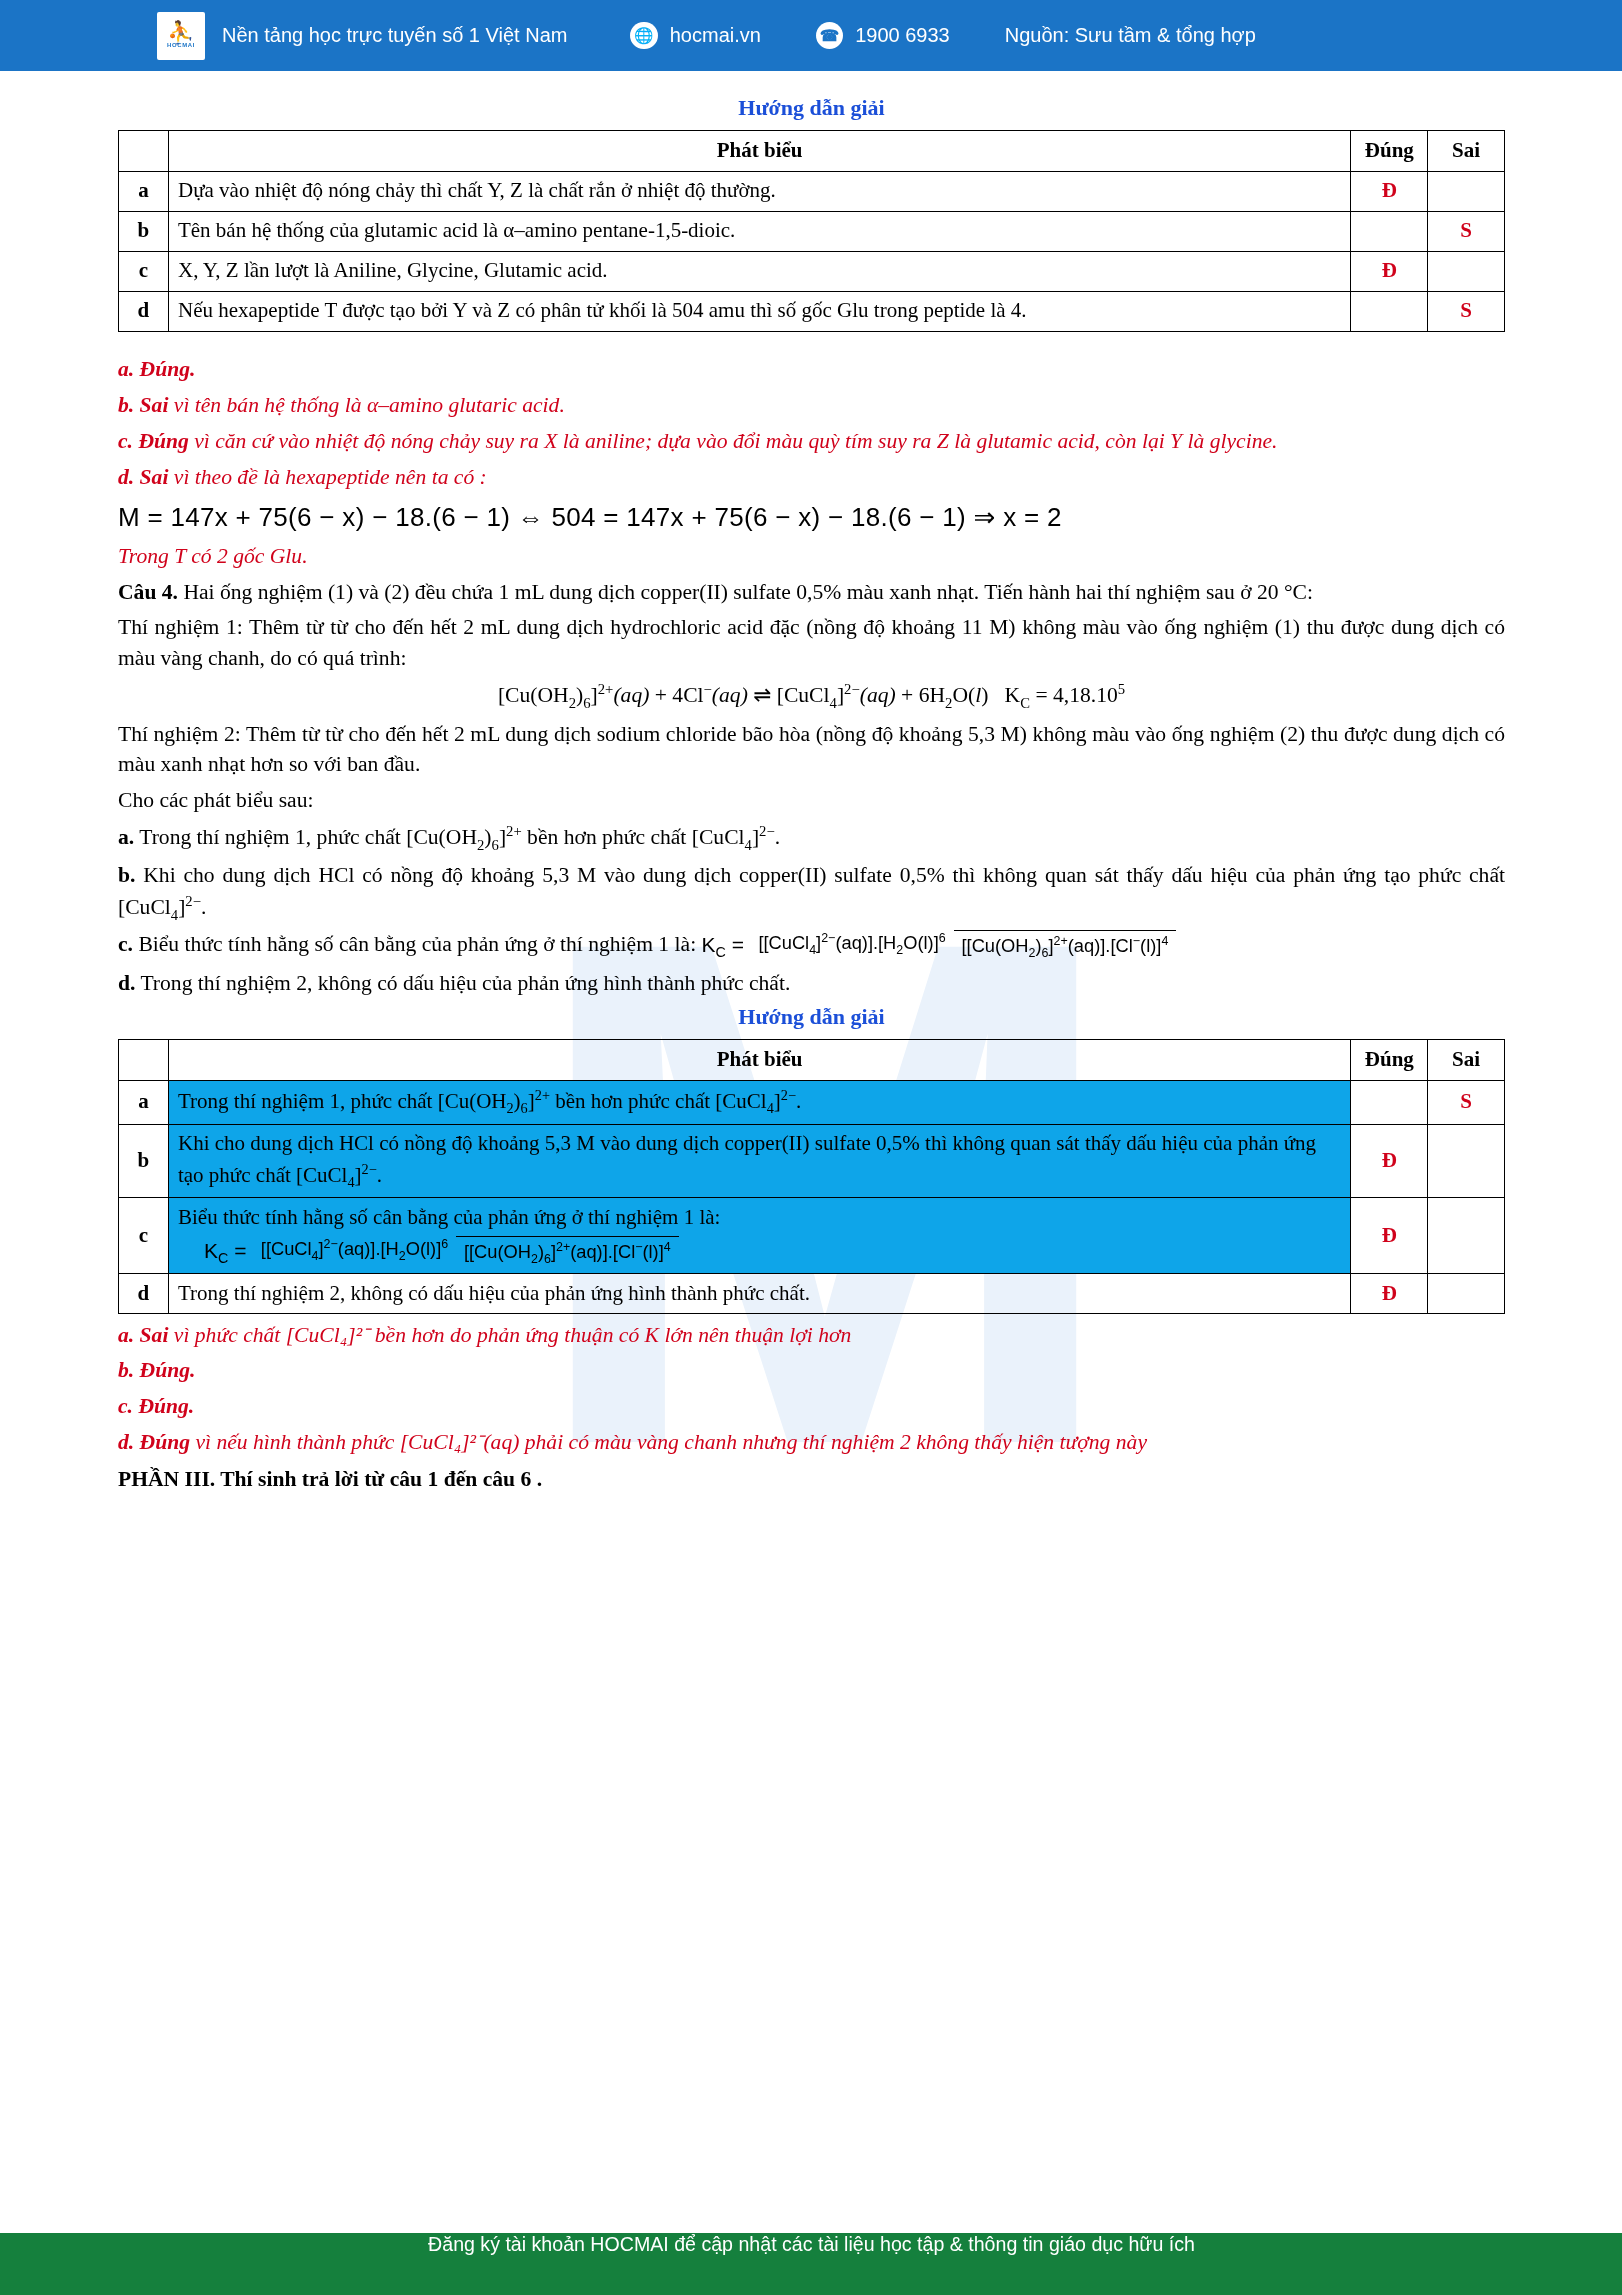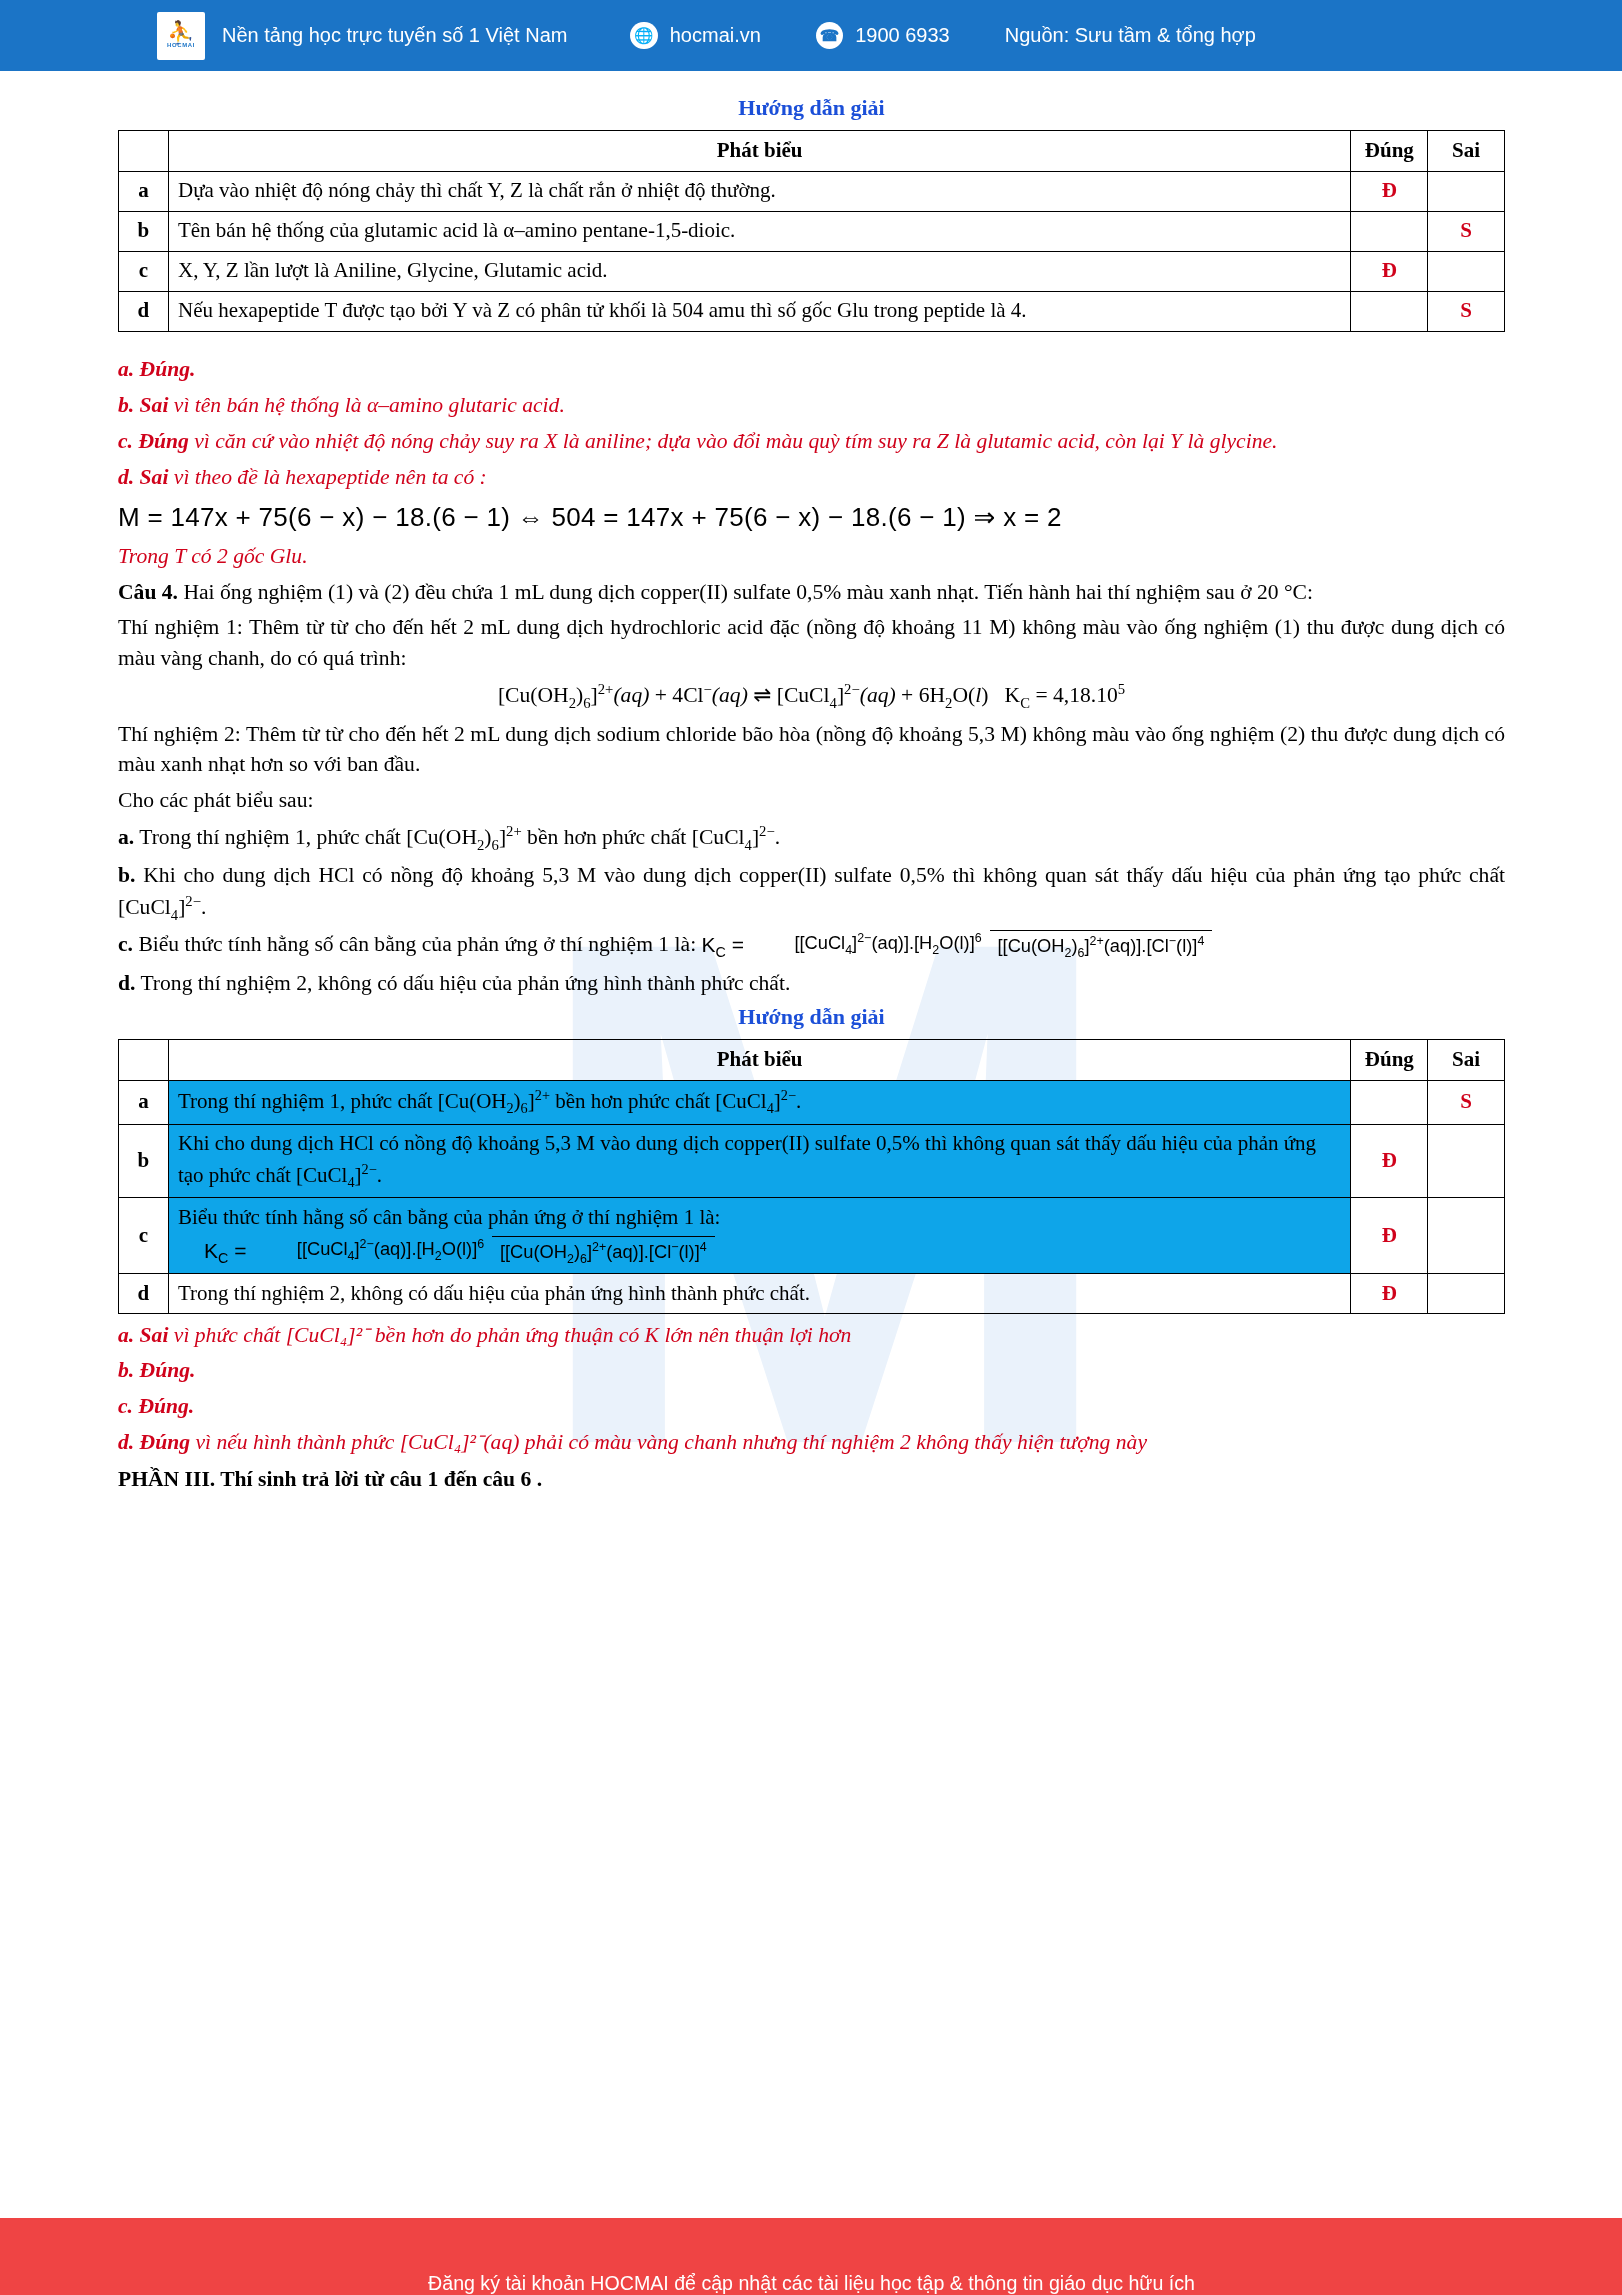--- a/index.html
+++ b/index.html
@@ -158,7 +158,6 @@
     font-family: "Liberation Sans", sans-serif;
     font-size: 18.3px;
     vertical-align: middle;
-    gap: 36px;
   }
   .kc .lhs { font-size: 21px; margin-right: 6.5px; }
   .kc .frac {

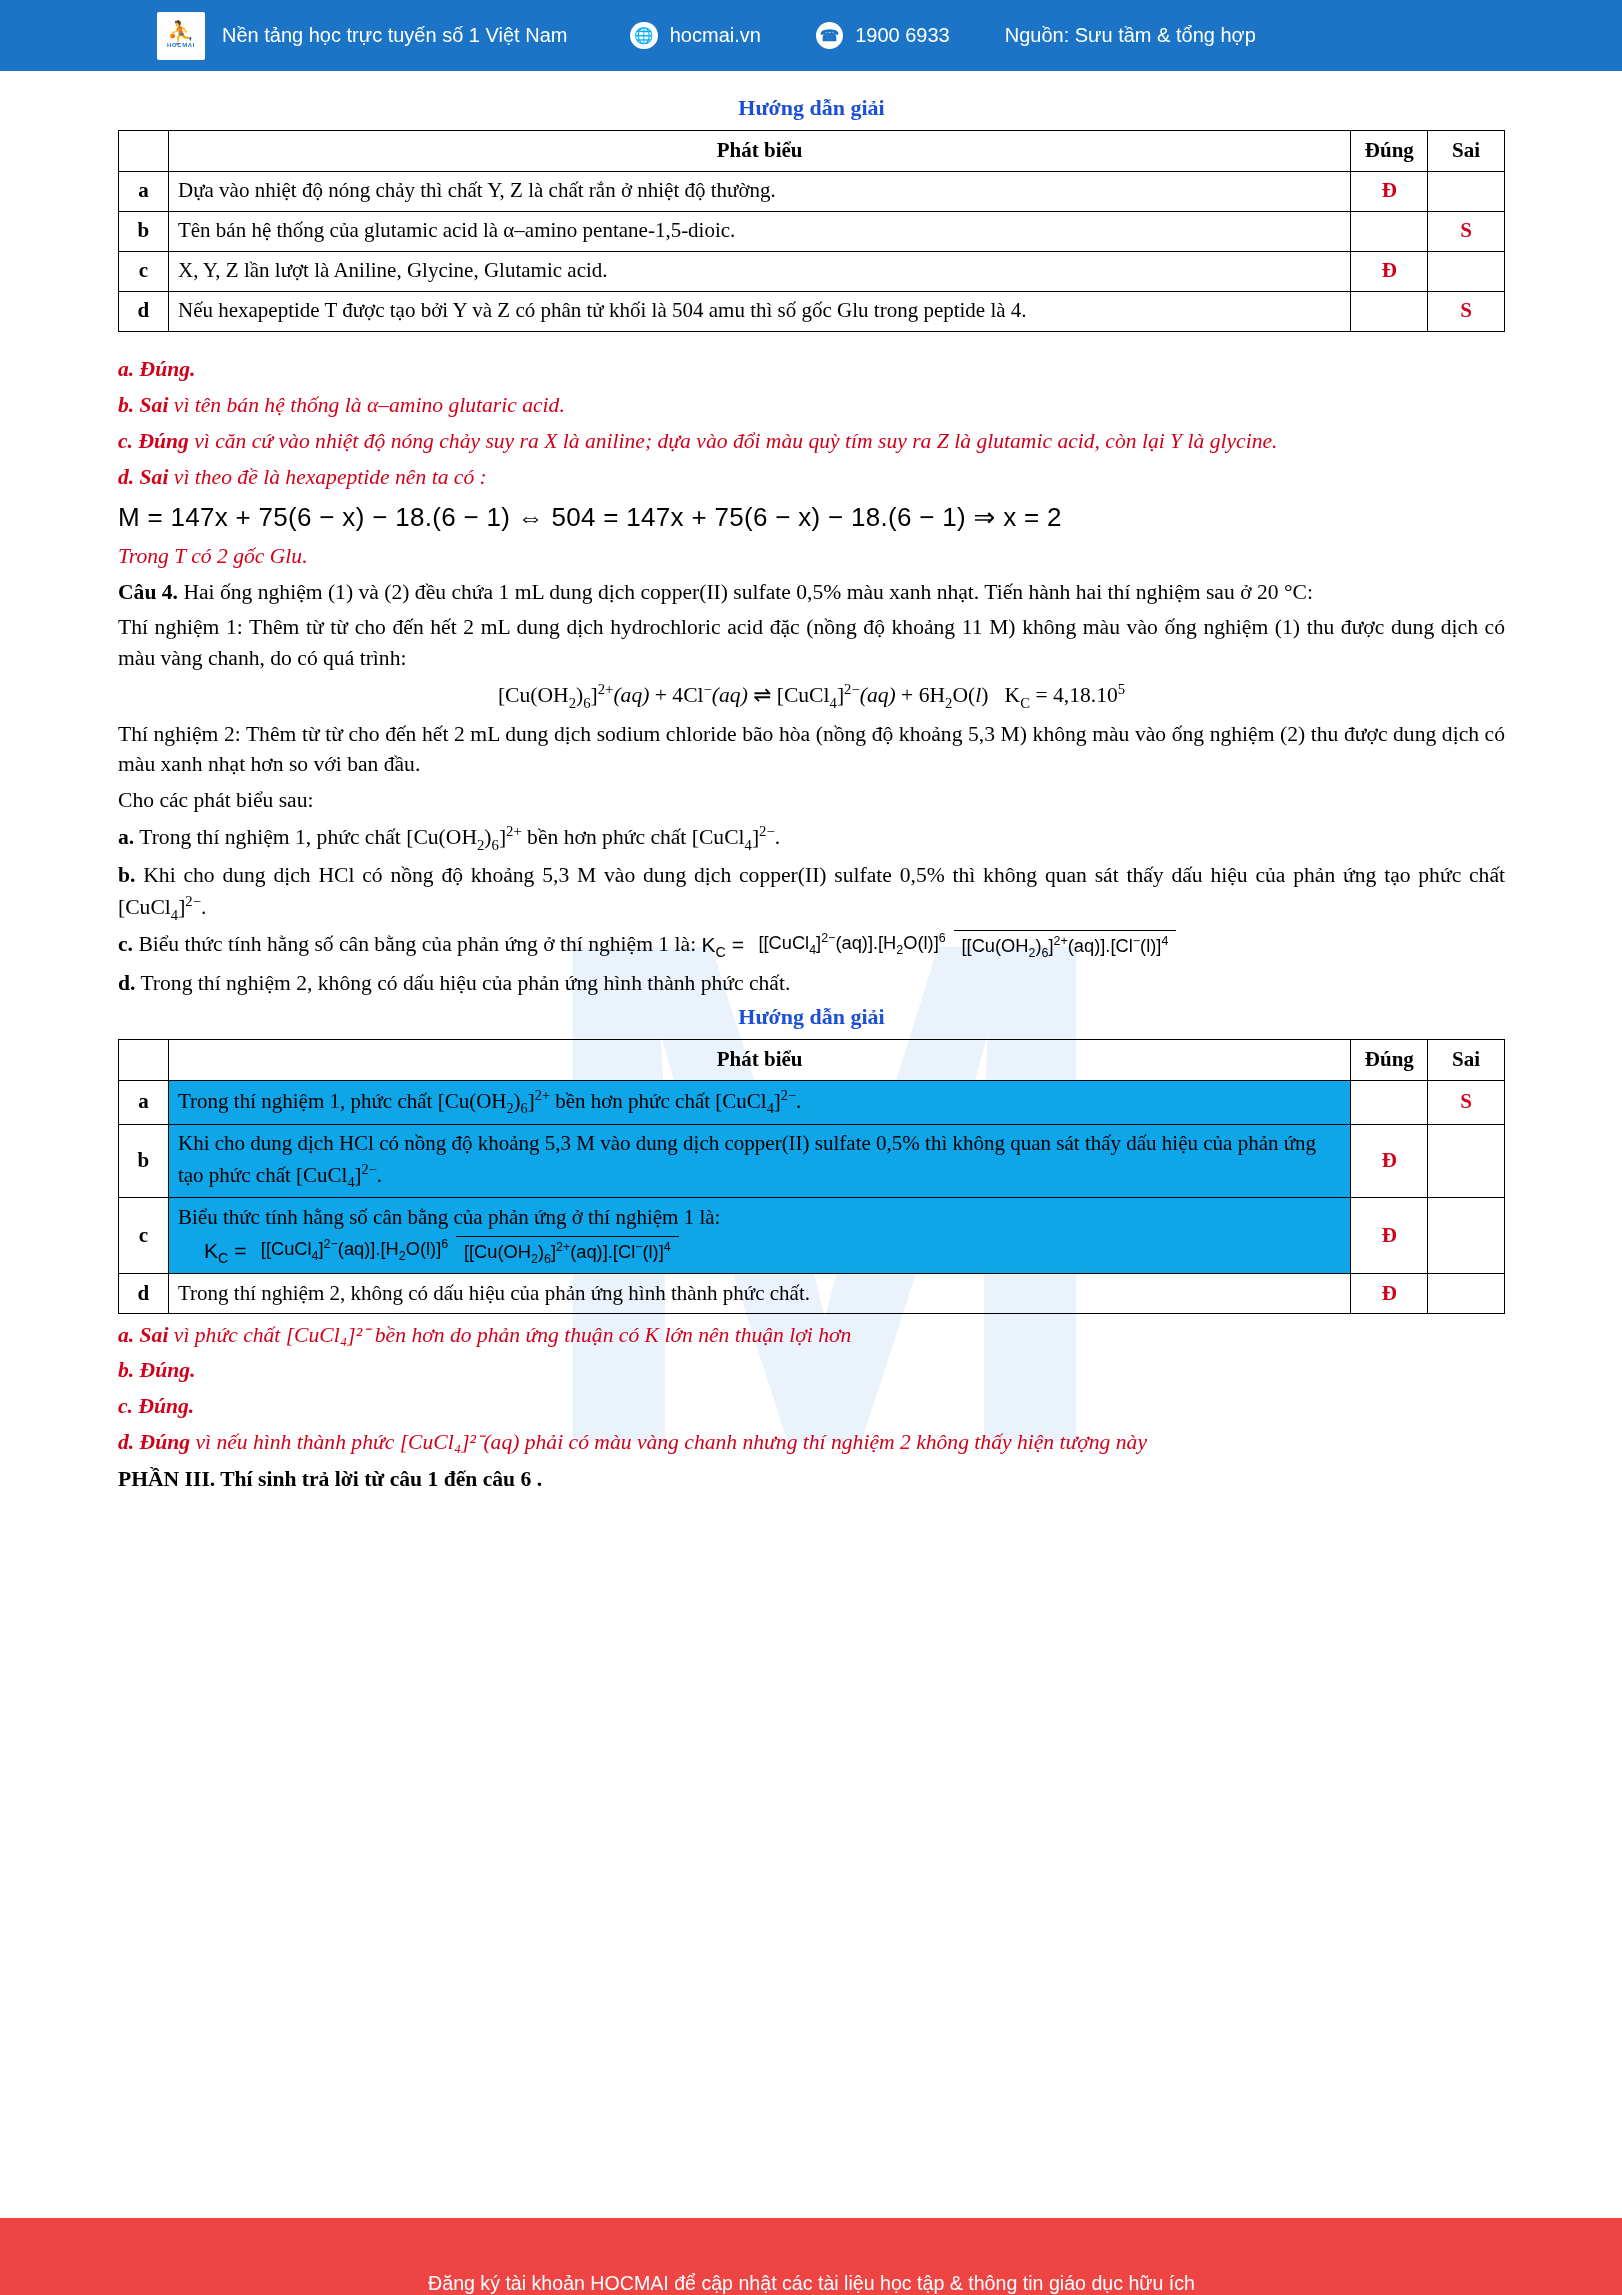--- a/index.html
+++ b/index.html
@@ -174,10 +174,10 @@
     position: absolute;
     left: 0; right: 0; bottom: 0;
     z-index: 3;
-    background: #ef4444;
-    height: 77px;
+    background: #15803d;
+    height: 62px;
     display: flex;
-    align-items: flex-end;
+    align-items: flex-start;
     justify-content: center;
     color: #ffffff;
     font-family: "Liberation Sans", sans-serif;

